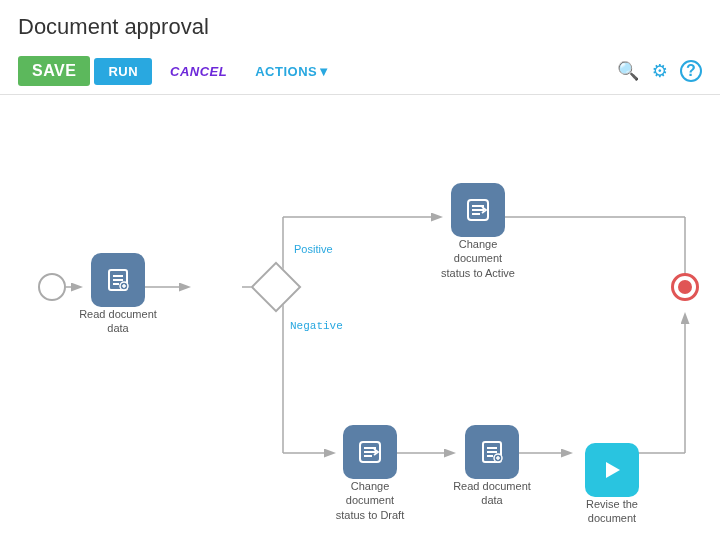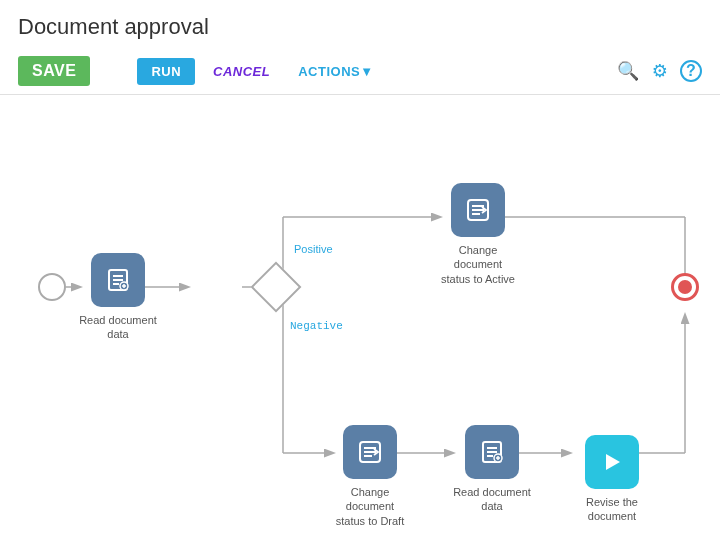--- a/index.html
+++ b/index.html
@@ -42,7 +42,6 @@
       cursor: pointer;
       border-radius: 3px;
       letter-spacing: 0.5px;
-      margin-left: 43px;
     }
 
     .btn-cancel {

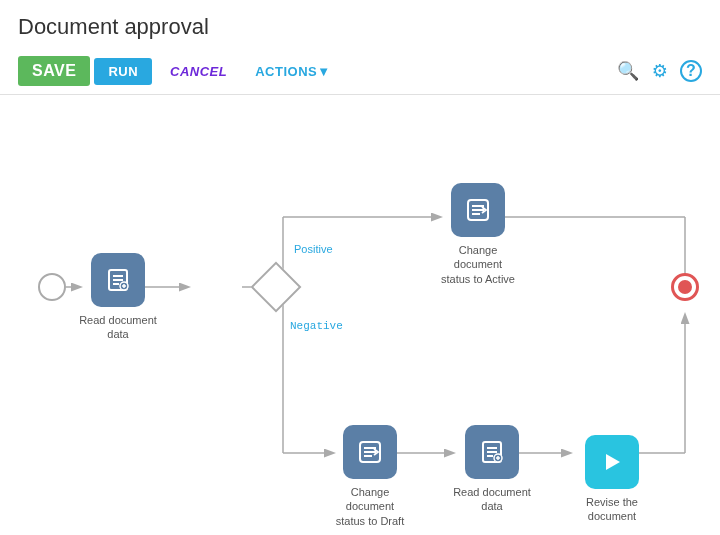--- a/index.html
+++ b/index.html
@@ -117,7 +117,6 @@
     }
 
     .node-label {
-      margin-top: 6px;
       font-size: 11px;
       color: #555;
       text-align: center;

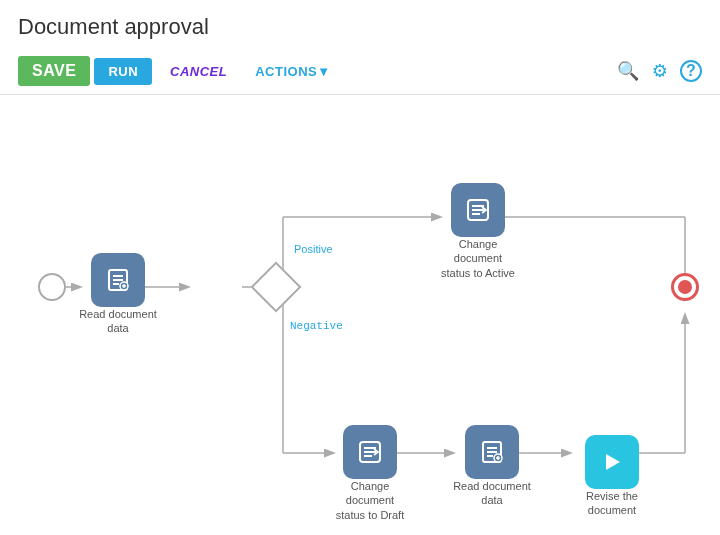--- a/index.html
+++ b/index.html
@@ -296,7 +296,7 @@
     <div class="node-label">Read document data</div>
   </div>
 
-  <div class="node-box" style="left:572px;top:340px;">
+  <div class="node-box" style="left:572px;top:348px;">
     <div class="node-icon node-cyan">
       <svg width="28" height="28" viewBox="0 0 28 28" fill="none">
         <polygon points="8,6 8,22 22,14" fill="white"></polygon>

